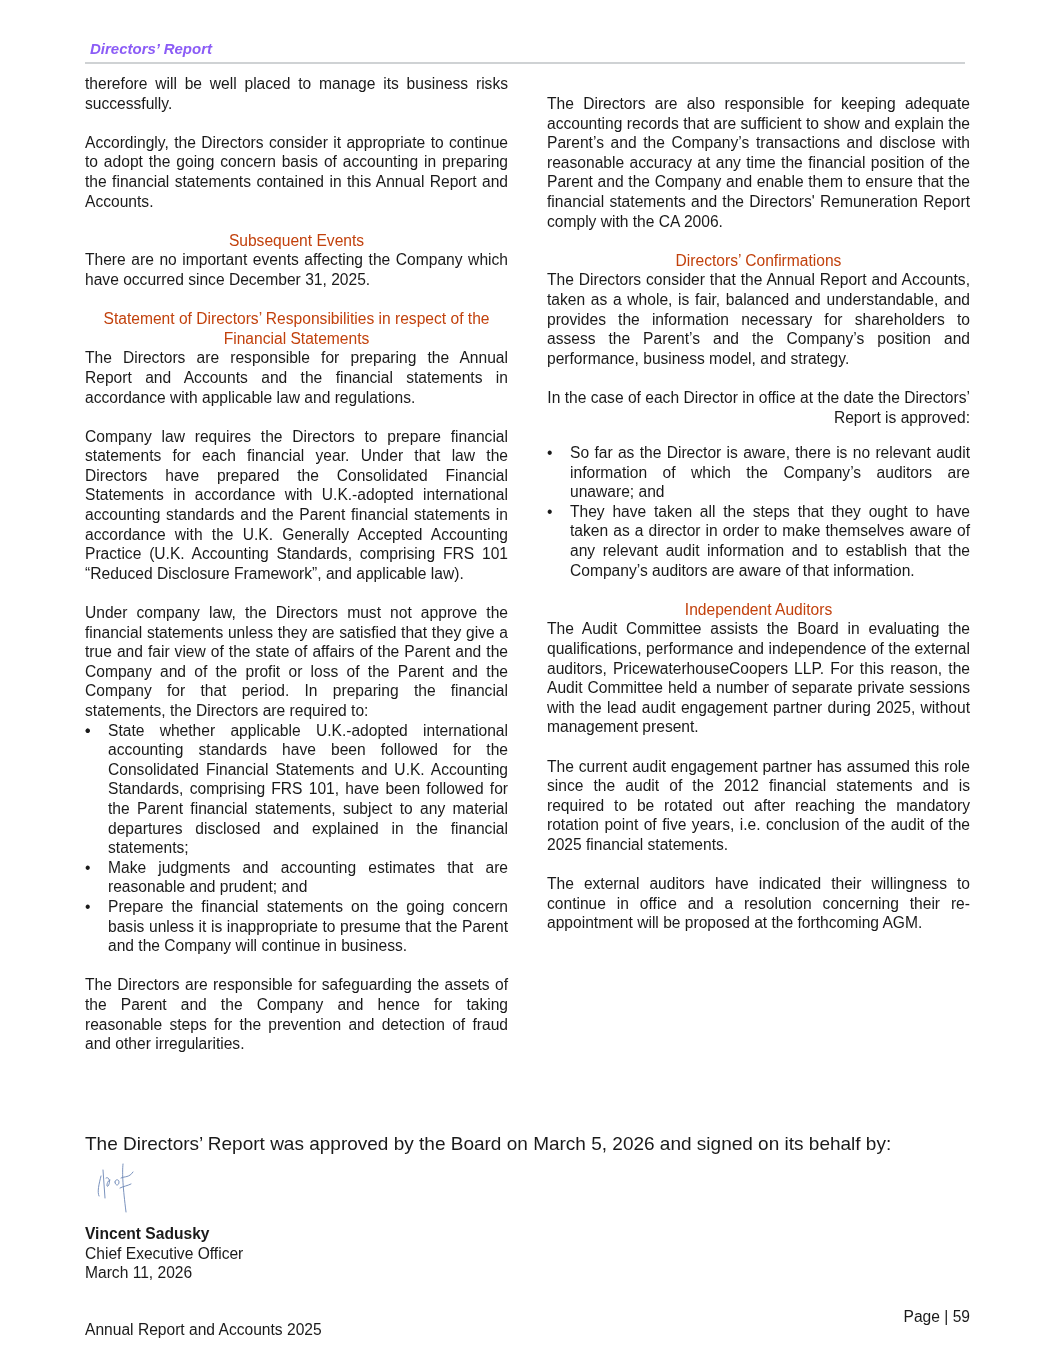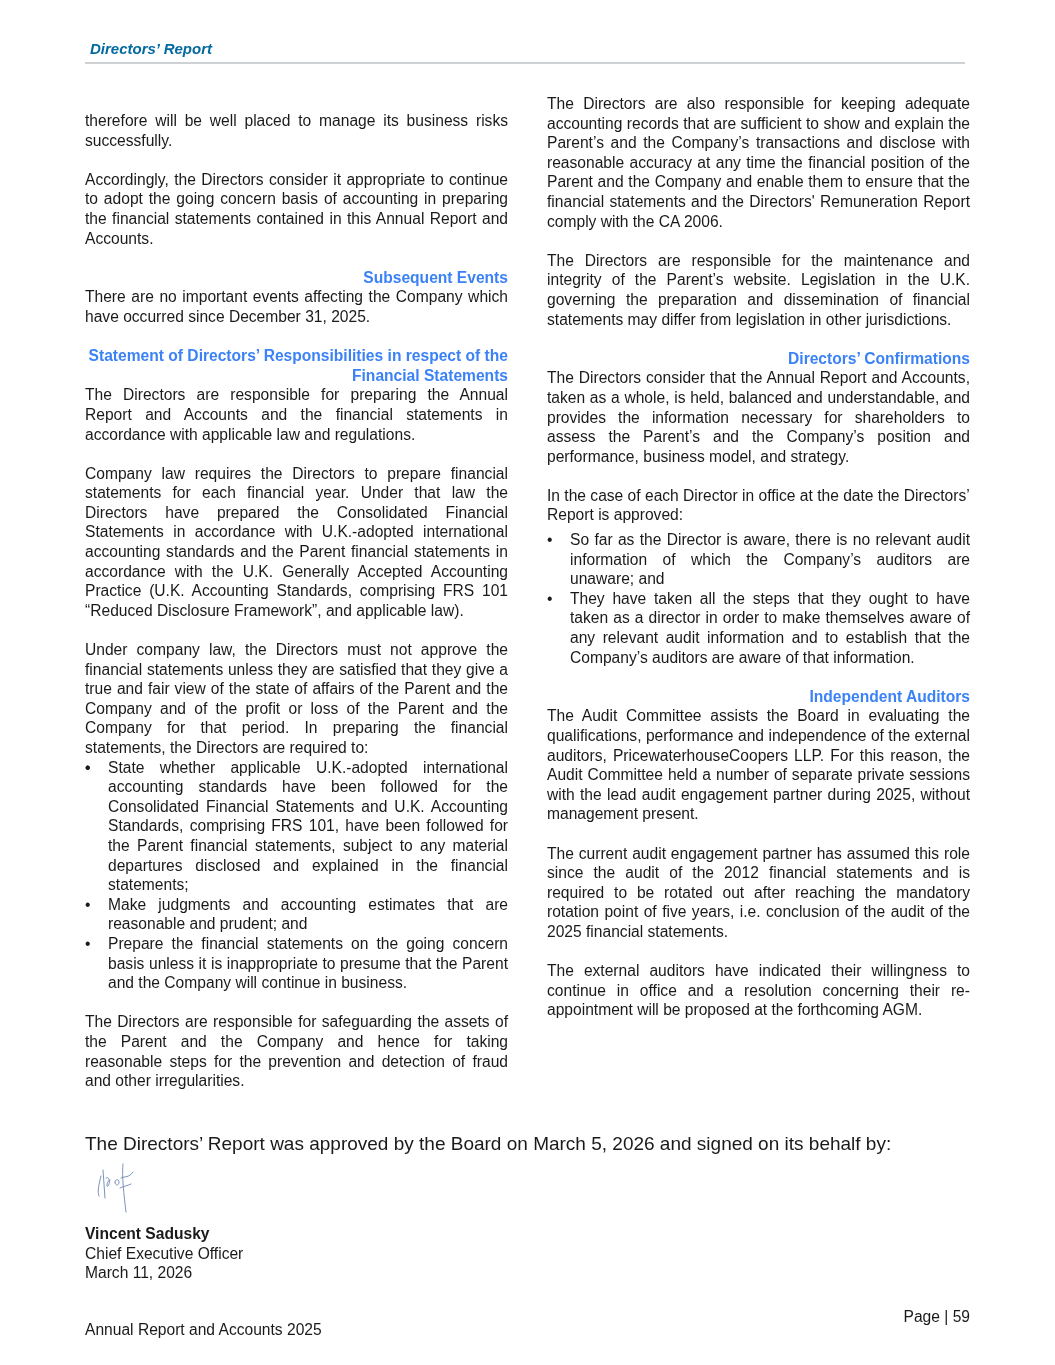--- a/index.html
+++ b/index.html
@@ -9,7 +9,7 @@
   }
   .header-title {
     position: absolute; left: 90px; top: 40px;
-    font-size: 15px; font-weight: bold; font-style: italic; color: #0369a1;
+    font-size: 15px; font-weight: bold; font-style: italic; color: #8b5cf6;
   }
   .header-rule {
     position: absolute; left: 85px; top: 62px; width: 880px; height: 2px;

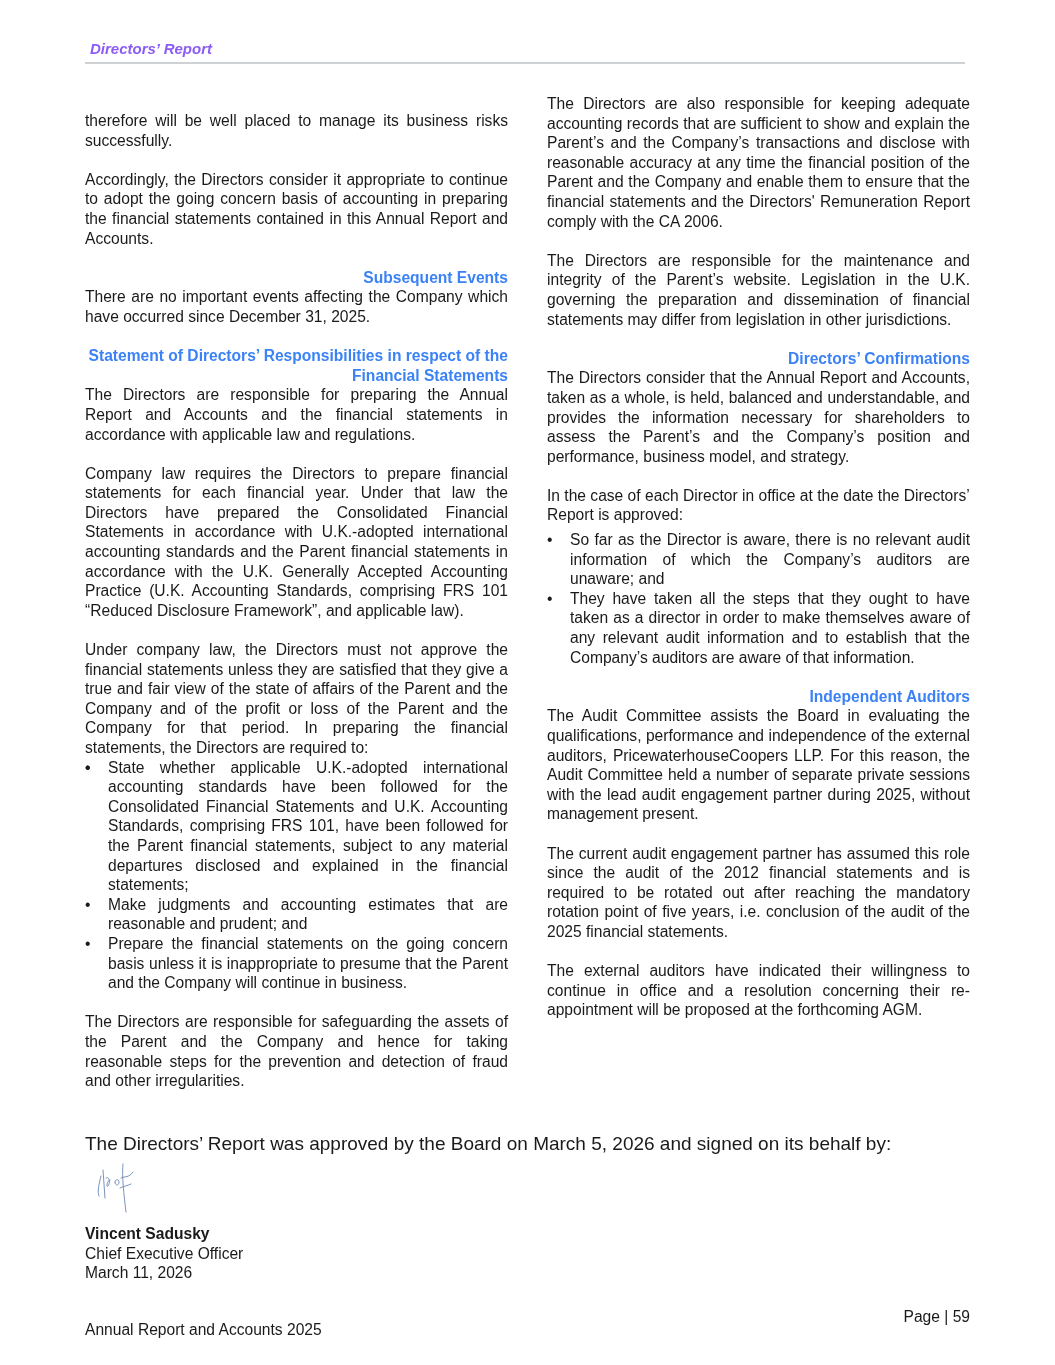--- a/index.html
+++ b/index.html
@@ -19,7 +19,7 @@
     position: absolute; width: 423px;
     font-size: 15.6px; line-height: 19.6px; text-align: justify;
   }
-  .col-left { left: 85px; top: 74px; margin-top: 37px; }
+  .col-left { left: 85px; top: 74px; }
   .col-right { left: 547px; top: 94px; }
   .col p { margin: 0 0 19.6px 0; }
   .col h3 {

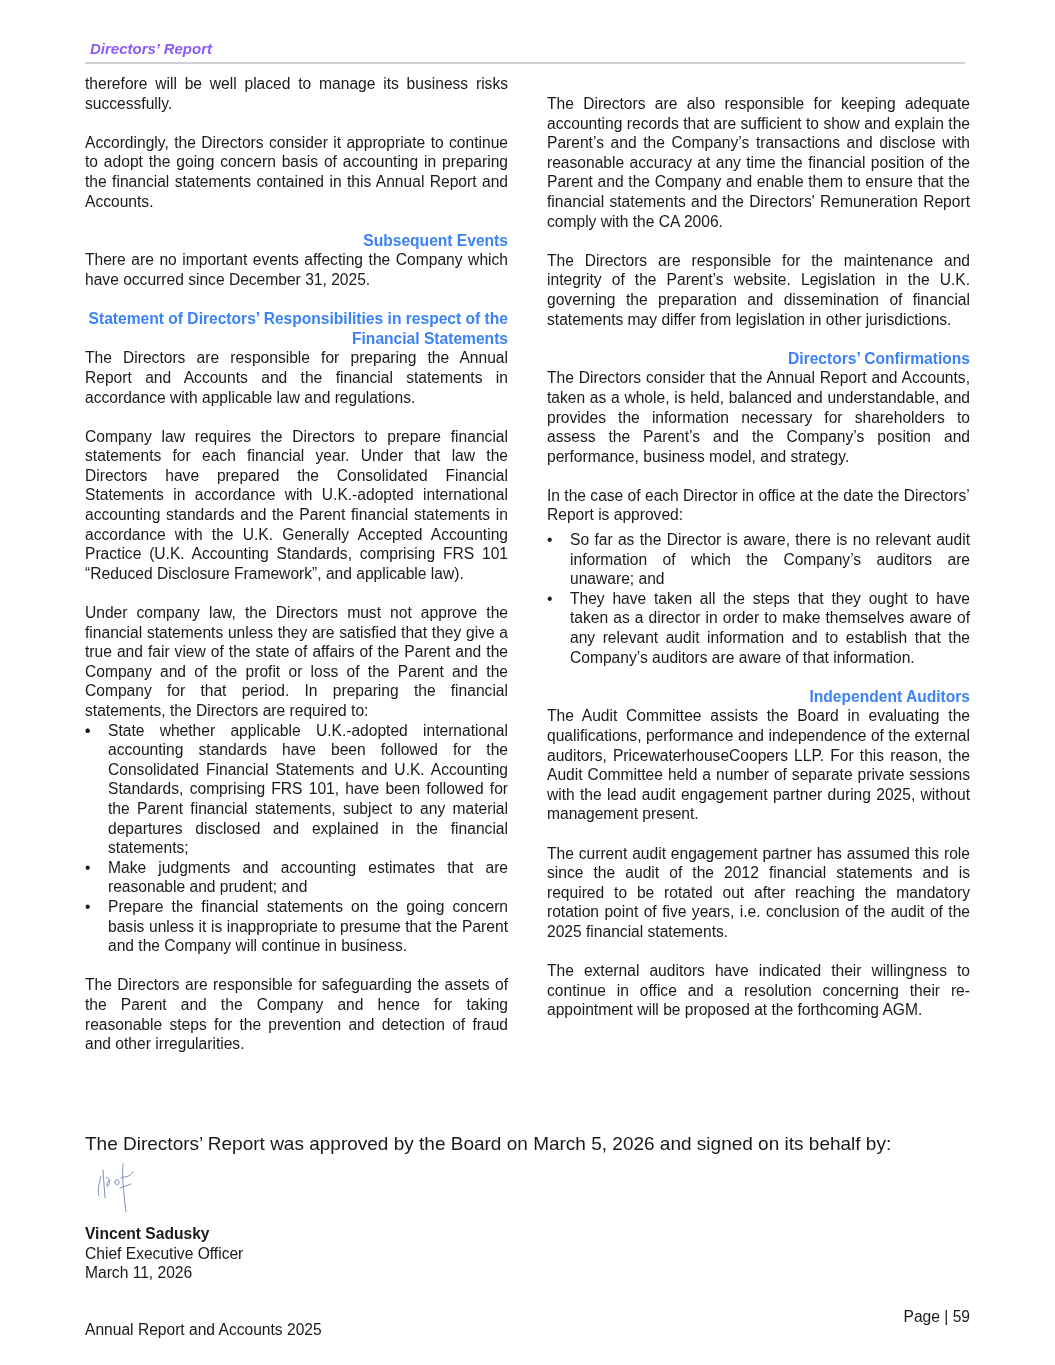--- a/index.html
+++ b/index.html
@@ -23,8 +23,8 @@
   .col-right { left: 547px; top: 94px; }
   .col p { margin: 0 0 19.6px 0; }
   .col h3 {
-    margin: 0; font-size: 15.6px; line-height: 19.6px; font-weight: bold;
-    color: #3b82f6; text-align: right;
+    margin: 0; font-size: 15.6px; line-height: 19.6px; font-weight: normal;
+    color: #c2410c; text-align: center;
   }
   .col h3 + p { margin-top: 0; }
   ul.bullets { list-style: none; margin: 0 0 19.6px 0; padding: 0; }

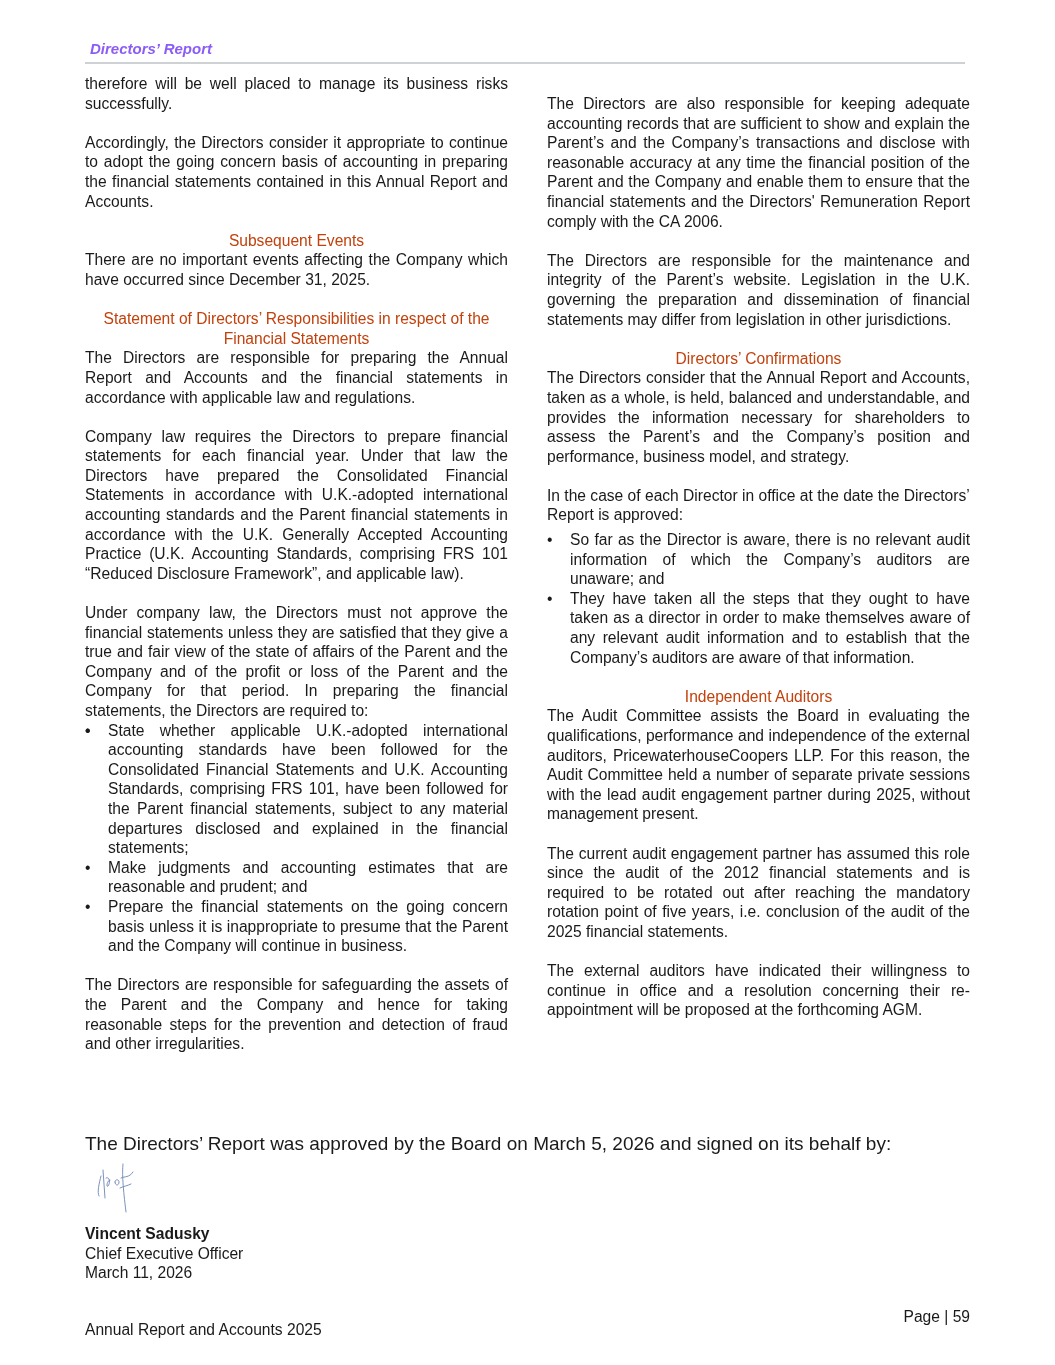--- a/index.html
+++ b/index.html
@@ -72,7 +72,6 @@
 
 <div class="col col-right">
   <p>The Directors are also responsible for keeping adequate accounting records that are sufficient to show and explain the Parent’s and the Company’s transactions and disclose with reasonable accuracy at any time the financial position of the Parent and the Company and enable them to ensure that the financial statements and the Directors' Remuneration Report comply with the CA 2006.</p>
-  <p>The Directors are responsible for the maintenance and integrity of the Parent’s website. Legislation in the U.K. governing the preparation and dissemination of financial statements may differ from legislation in other jurisdictions.</p>
 
   <h3>Directors’ Confirmations</h3>
   <p>The Directors consider that the Annual Report and Accounts, taken as a whole, is held, balanced and understandable, and provides the information necessary for shareholders to assess the Parent’s and the Company’s position and performance, business model, and strategy.</p>

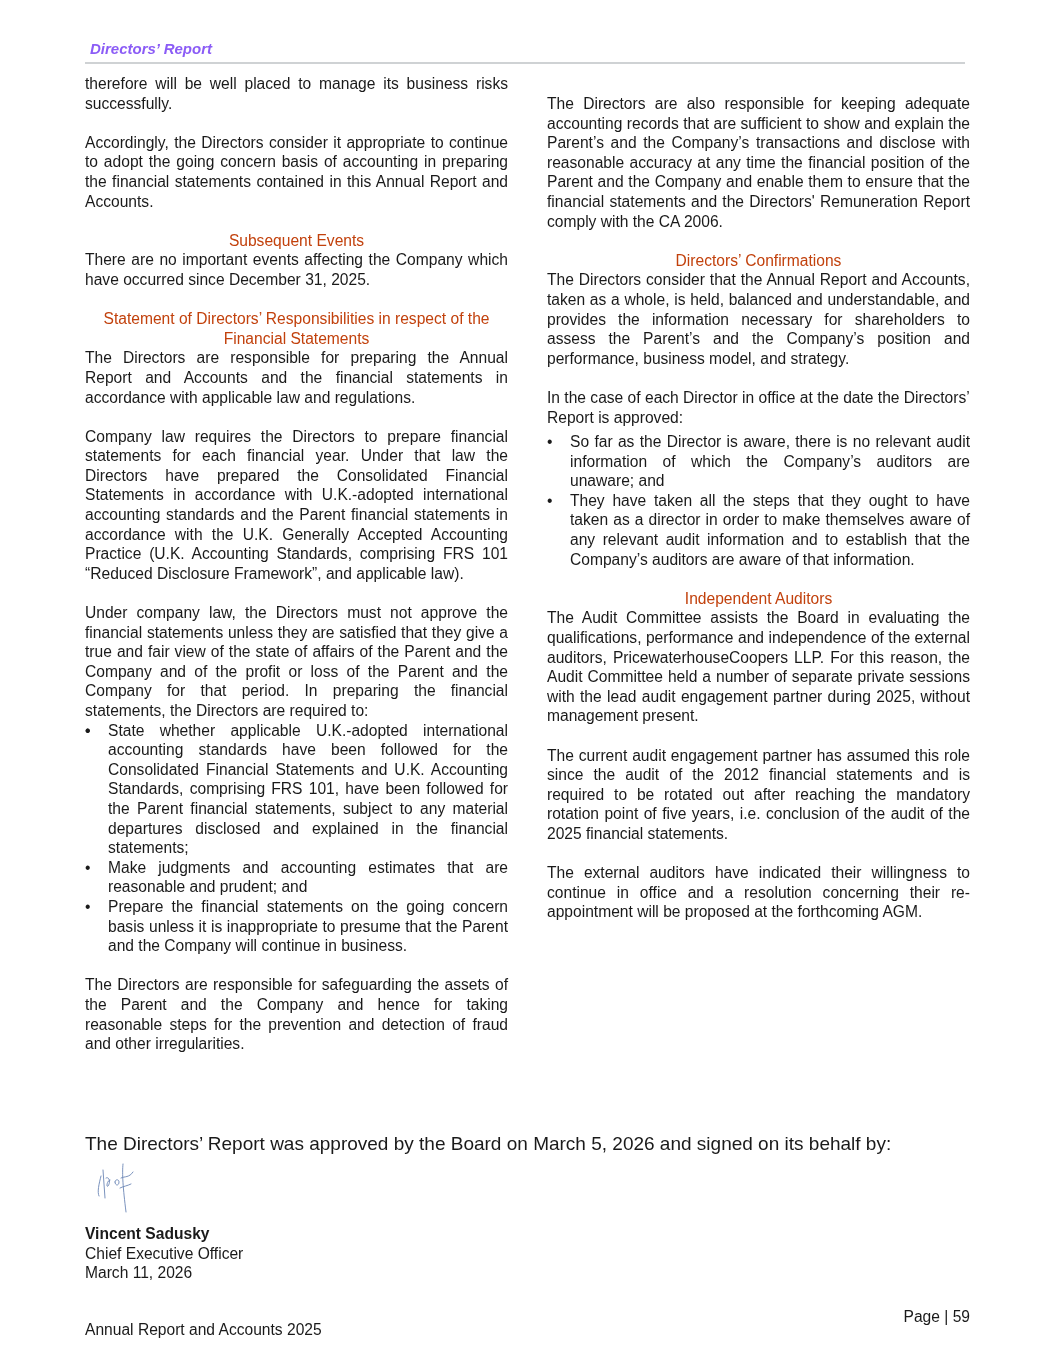--- a/index.html
+++ b/index.html
@@ -74,7 +74,7 @@
   <p>The Directors are also responsible for keeping adequate accounting records that are sufficient to show and explain the Parent’s and the Company’s transactions and disclose with reasonable accuracy at any time the financial position of the Parent and the Company and enable them to ensure that the financial statements and the Directors' Remuneration Report comply with the CA 2006.</p>
 
   <h3>Directors’ Confirmations</h3>
-  <p>The Directors consider that the Annual Report and Accounts, taken as a whole, is held, balanced and understandable, and provides the information necessary for shareholders to assess the Parent’s and the Company’s position and performance, business model, and strategy.</p>
+  <p>The Directors consider that the Annual Report and Accounts, taken as a whole, is fair, balanced and understandable, and provides the information necessary for shareholders to assess the Parent’s and the Company’s position and performance, business model, and strategy.</p>
   <p style="margin-bottom:5px; text-align:left">In the case of each Director in office at the date the Directors’ Report is approved:</p>
   <ul class="bullets">
     <li><span class="bullet">•</span><span>So far as the Director is aware, there is no relevant audit information of which the Company’s auditors are unaware; and</span></li>

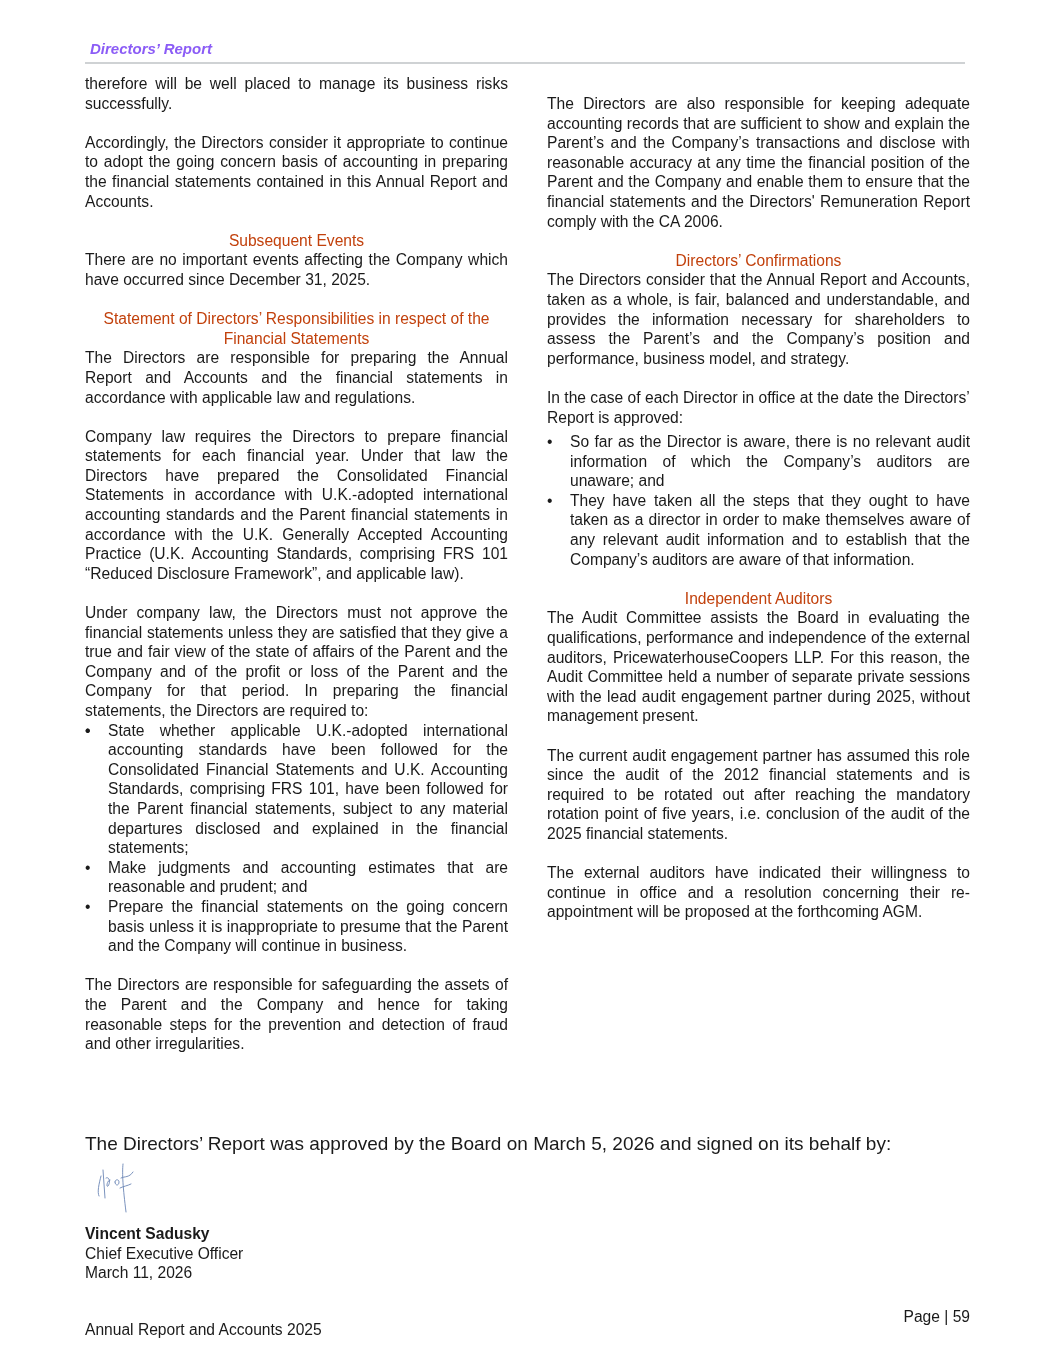--- a/index.html
+++ b/index.html
@@ -75,7 +75,7 @@
 
   <h3>Directors’ Confirmations</h3>
   <p>The Directors consider that the Annual Report and Accounts, taken as a whole, is fair, balanced and understandable, and provides the information necessary for shareholders to assess the Parent’s and the Company’s position and performance, business model, and strategy.</p>
-  <p style="margin-bottom:5px; text-align:left">In the case of each Director in office at the date the Directors’ Report is approved:</p>
+  <p style="margin-bottom:16px; text-align:right">In the case of each Director in office at the date the Directors’ Report is approved:</p>
   <ul class="bullets">
     <li><span class="bullet">•</span><span>So far as the Director is aware, there is no relevant audit information of which the Company’s auditors are unaware; and</span></li>
     <li><span class="bullet">•</span><span>They have taken all the steps that they ought to have taken as a director in order to make themselves aware of any relevant audit information and to establish that the Company’s auditors are aware of that information.</span></li>

